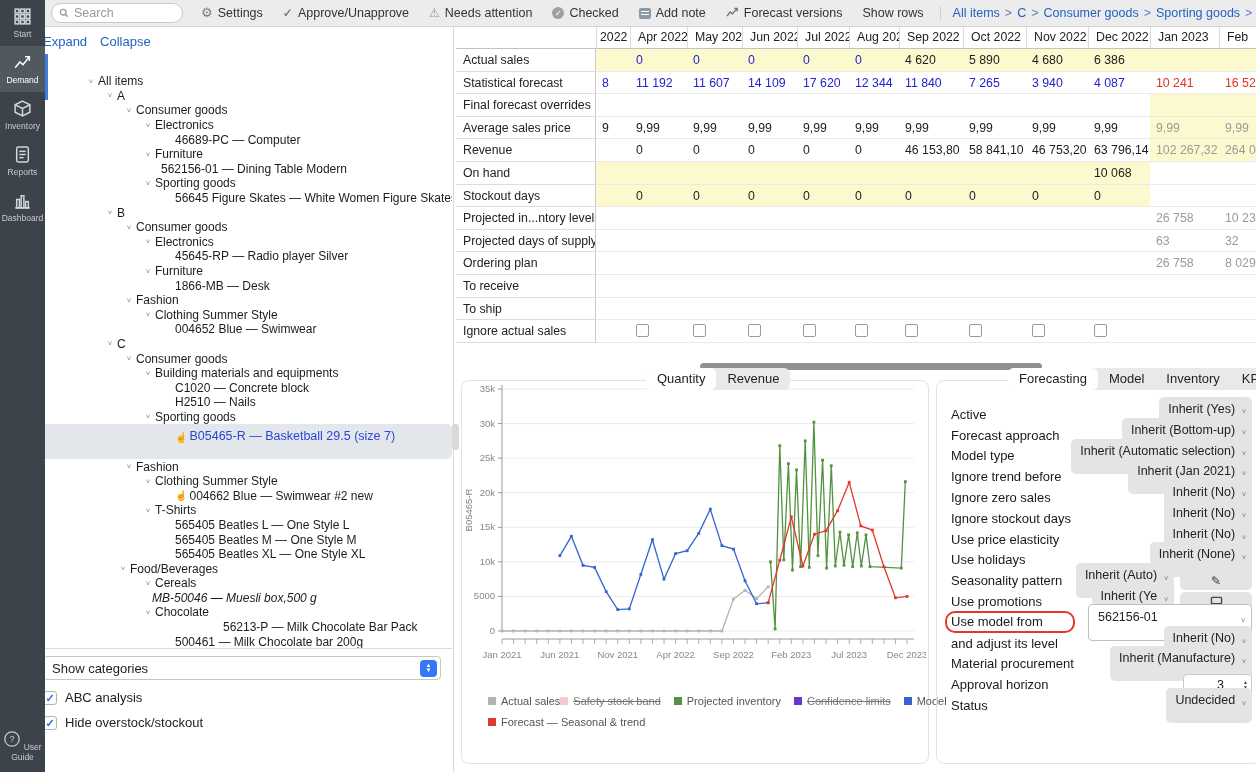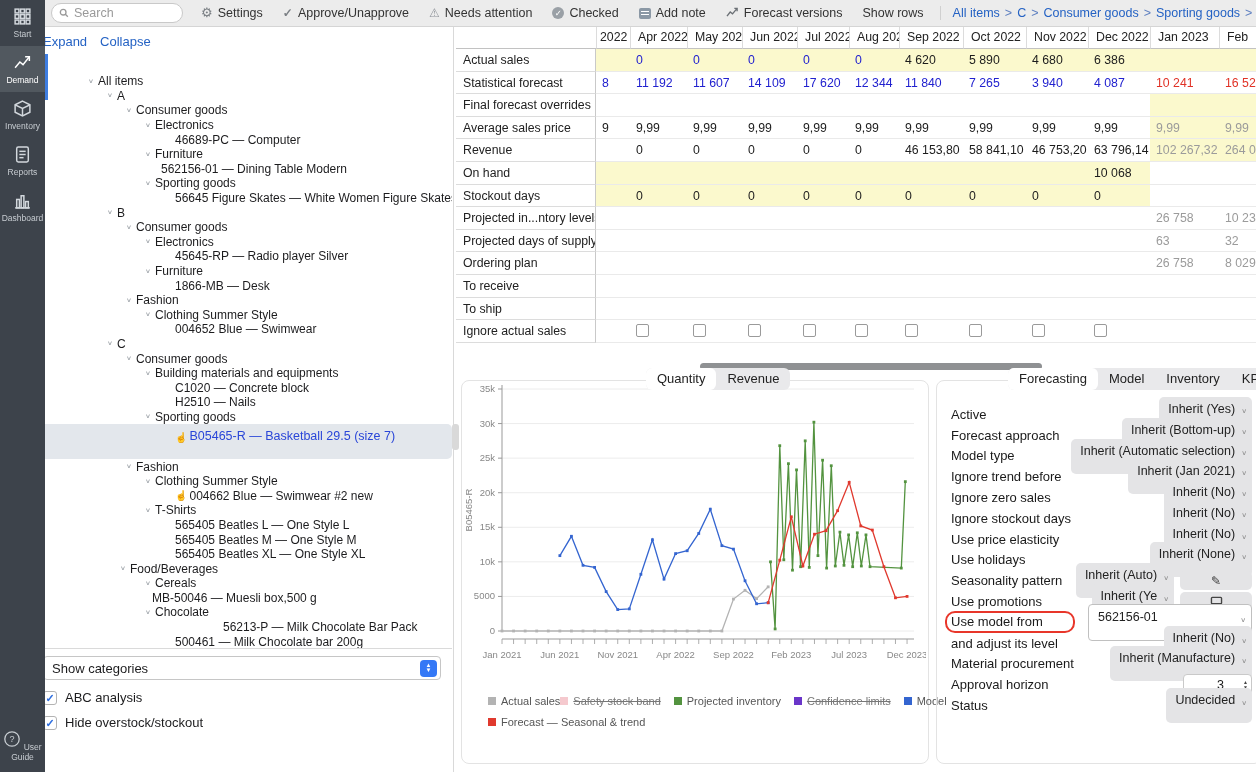--- a/index.html
+++ b/index.html
@@ -312,7 +312,7 @@
           <span class="chev">∨</span>
           <span>Cereals</span>
         </div>
-        <div class="trow" style="padding-left: 118px;">
+        <div class="trow" style="padding-left: 118px; font-style: italic;">
           <span>MB-50046 — Muesli box,500 g</span>
         </div>
         <div class="trow" style="padding-left: 107px;">

